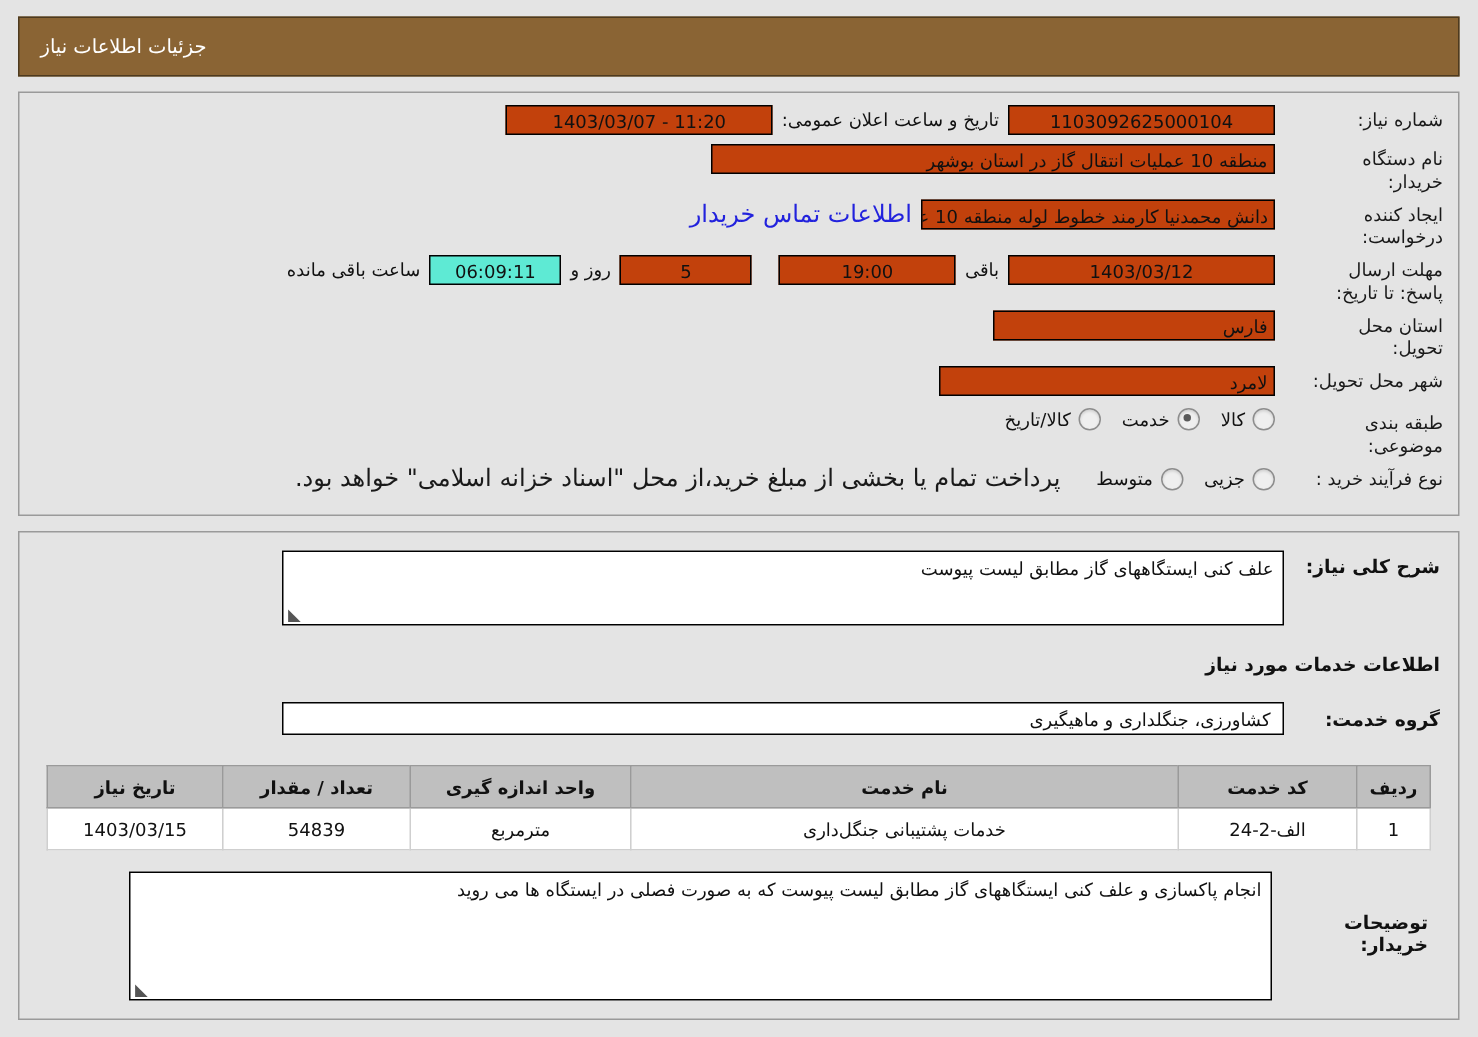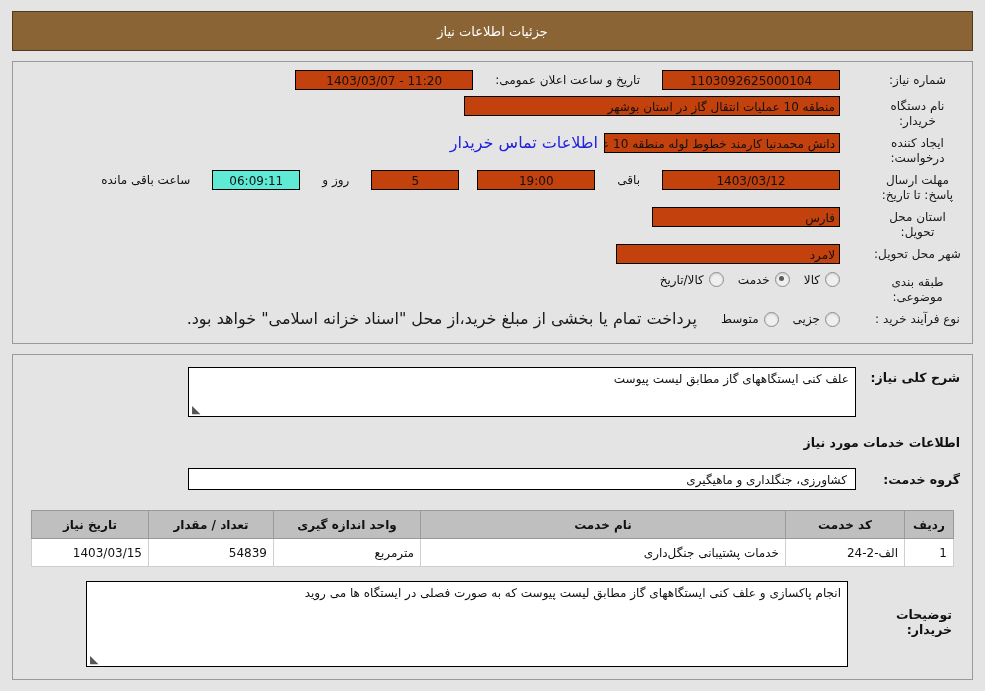--- a/index.html
+++ b/index.html
@@ -89,7 +89,7 @@
     border: 1px solid #4d3a1f;
     display: flex;
     align-items: center;
-    justify-content: center;
+    justify-content: flex-end;
     padding: 0 14px;
     box-sizing: border-box;
   }

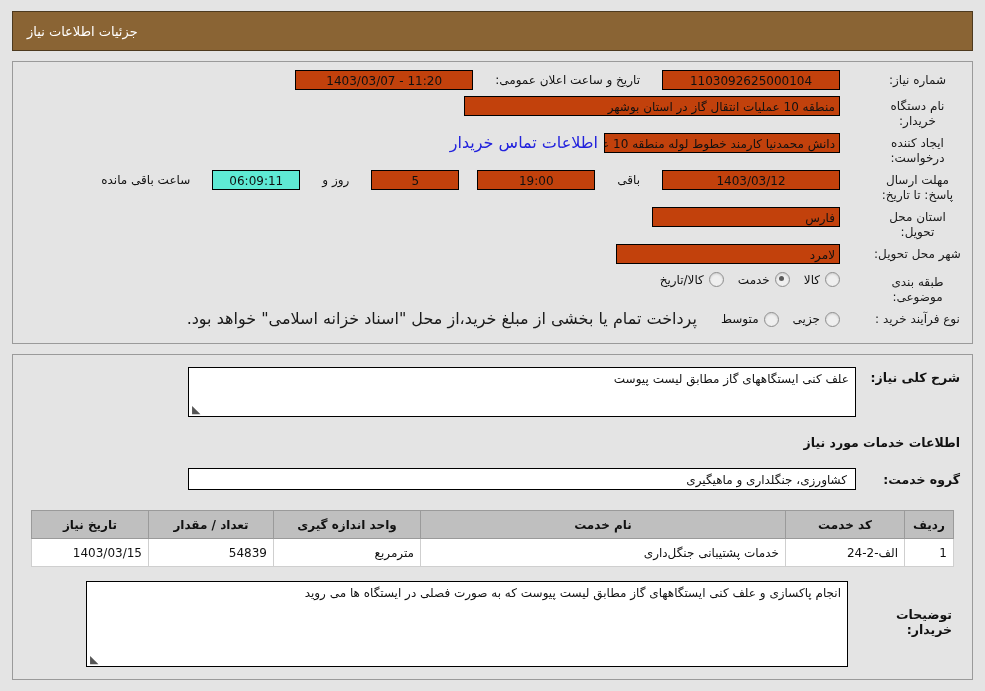--- a/index.html
+++ b/index.html
@@ -159,7 +159,7 @@
   .w-city   { width: 224px; }
 
   .between {
-    padding: 0 22px;
+    padding: 0 6px;
     font-size: 12px;
     white-space: nowrap;
     line-height: 20px;

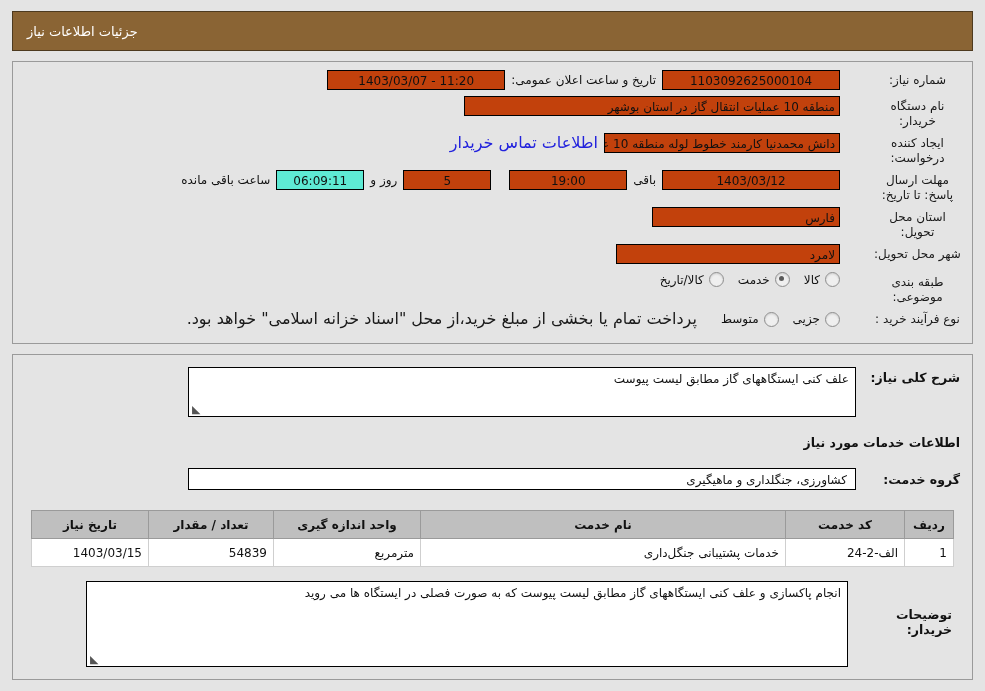--- a/index.html
+++ b/index.html
@@ -120,14 +120,13 @@
   .lbl {
     width: 112px;
     flex: 0 0 112px;
-    text-align: center;
+    text-align: right;
     padding-left: 23px;
     padding-top: 3px;
     font-size: 12px;
     color: #1a1a1a;
     line-height: 15px;
     box-sizing: border-box;
-    margin-left: 10px;
   }
   .fields { flex: 1 1 auto; display: flex; align-items: center; flex-wrap: nowrap; }
 

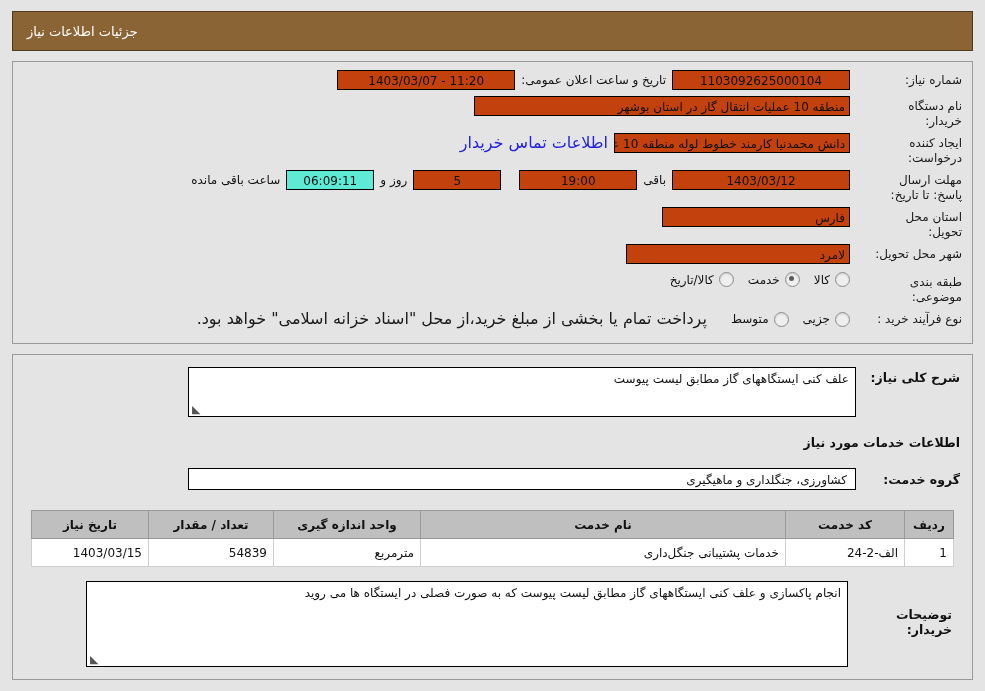--- a/index.html
+++ b/index.html
@@ -299,7 +299,7 @@
     background: #ffffff;
     border: 1px solid #cfcfcf;
     height: 27px;
-    text-align: right;
+    text-align: center;
     padding: 0 6px;
     color: #111;
     white-space: nowrap;

